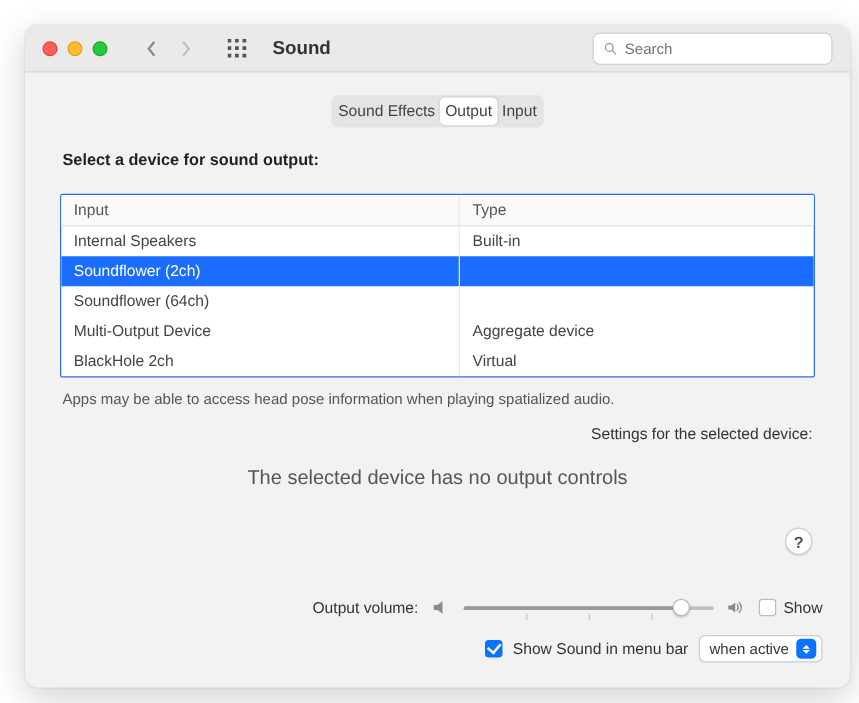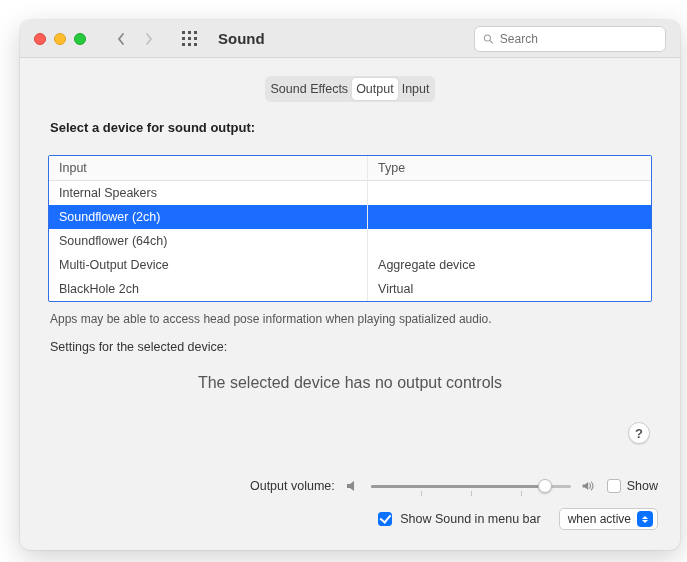--- a/index.html
+++ b/index.html
@@ -125,6 +125,7 @@
         </div>
         <div class="trow">
           <div class="td col-name">Internal Speakers</div>
+          <div class="td col-type">Built-in</div>
         </div>
         <div class="trow selected">
           <div class="td col-name">Soundflower (2ch)</div>

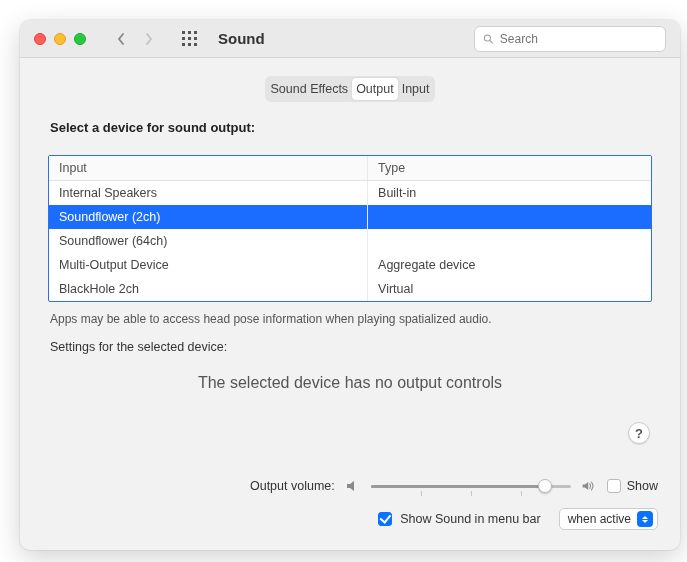--- a/index.html
+++ b/index.html
@@ -35,7 +35,7 @@
   .trow.selected { background:#1a6dff; color:#fff; }
   .trow.selected .td { color:#fff; }
   .note { font-size:12px; color:#555; margin:10px 2px 0 2px; }
-  .settings-label { font-size:12.5px; color:#333; margin:14px 2px 0 2px; }
+  .settings-label { font-size:12.5px; color:#333; margin:14px 2px 0 2px;text-align:right; }
   .no-controls { font-size:16px; color:#555; text-align:center; margin:20px 0 30px 0; }
   .help-row { display:flex; justify-content:flex-end; padding: 0 2px; }
   .help { width:22px; height:22px; border-radius:50%; background:#fff; border:1px solid #ccc; display:flex; align-items:center; justify-content:center; font-size:13px; font-weight:600; color:#555; box-shadow:0 1px 1px rgba(0,0,0,0.1); }

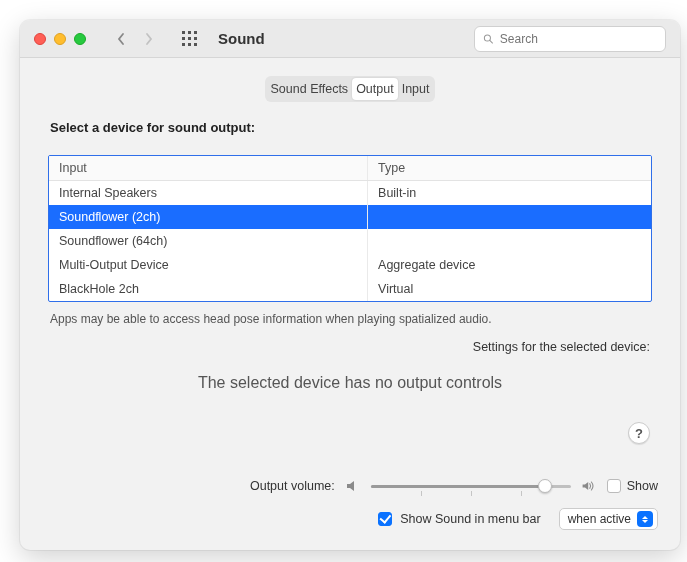--- a/index.html
+++ b/index.html
@@ -55,7 +55,7 @@
   .mute-label { font-size:12.5px; color:#333; }
   .menu-row { display:flex; align-items:center; gap:8px; }
   .menu-label { font-size:12.5px; color:#333; }
-  .select { display:flex; align-items:center; background:#fff; border:1px solid #ccc; border-radius:5px; height:22px; padding:0 4px 0 8px; font-size:12px; color:#333; gap:6px;margin-left:10px; }
+  .select { display:flex; align-items:center; background:#fff; border:1px solid #ccc; border-radius:5px; height:22px; padding:0 4px 0 8px; font-size:12px; color:#333; gap:6px; }
   .select-arrows { width:16px; height:16px; background:#0a72ff; border-radius:4px; display:flex; flex-direction:column; align-items:center; justify-content:center; }
   .select-arrows::before, .select-arrows::after { content:""; width:0; height:0; border-left:3px solid transparent; border-right:3px solid transparent; }
   .select-arrows::before { border-bottom:3px solid #fff; margin-bottom:1px; }

